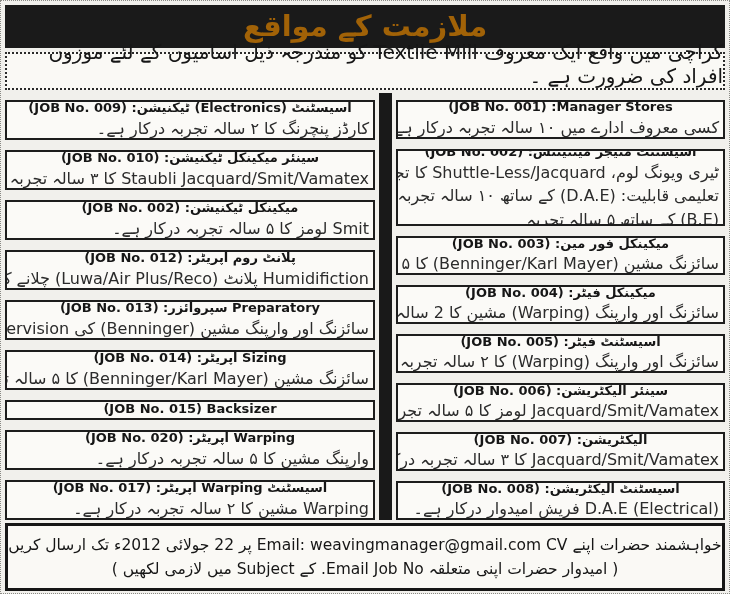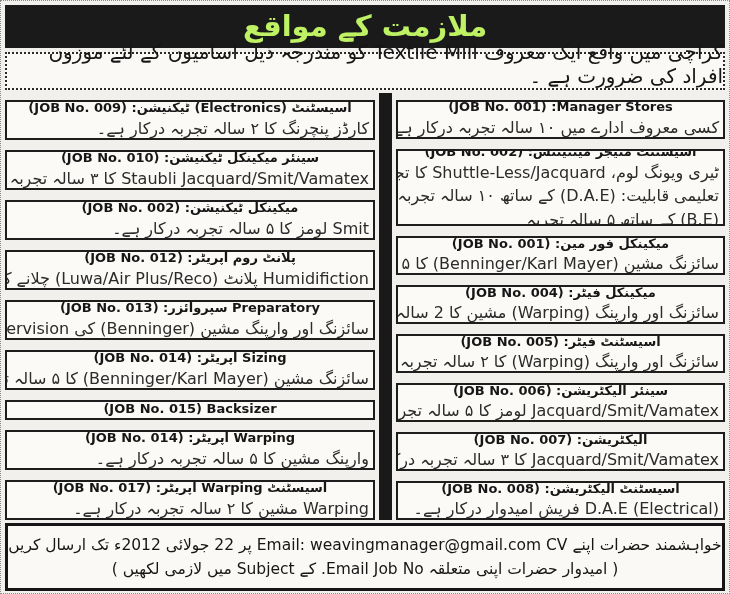--- a/index.html
+++ b/index.html
@@ -21,7 +21,7 @@
     display:flex;align-items:center;justify-content:center;
   }
   .banner-title{
-    color:#bef264;font-size:29px;font-weight:bold;line-height:1;direction:rtl;
+    color:#a16207;font-size:29px;font-weight:bold;line-height:1;direction:rtl;
   }
   .intro{
     border:2px dotted #2a2a2a;background:#faf9f5;

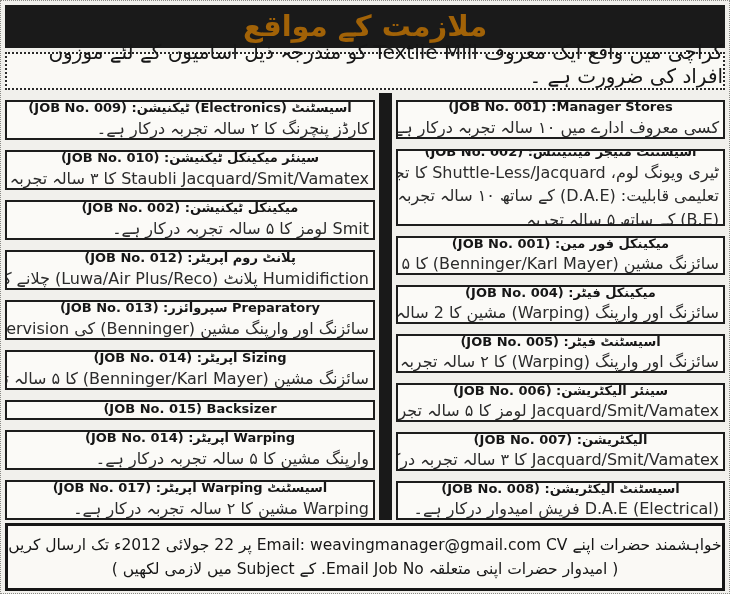--- a/index.html
+++ b/index.html
@@ -146,7 +146,7 @@
   </div>
 
   <div class="job">
-    <div class="job-title">میکینکل فور مین: (JOB No. 001)</div>
+    <div class="job-title">میکینکل فور مین: (JOB No. 003)</div>
     <div>
             <div class="job-desc-line">سائزنگ مشین (Benninger/Karl Mayer) کا ۵ سالہ تجربہ درکار ہے۔</div>
           </div>

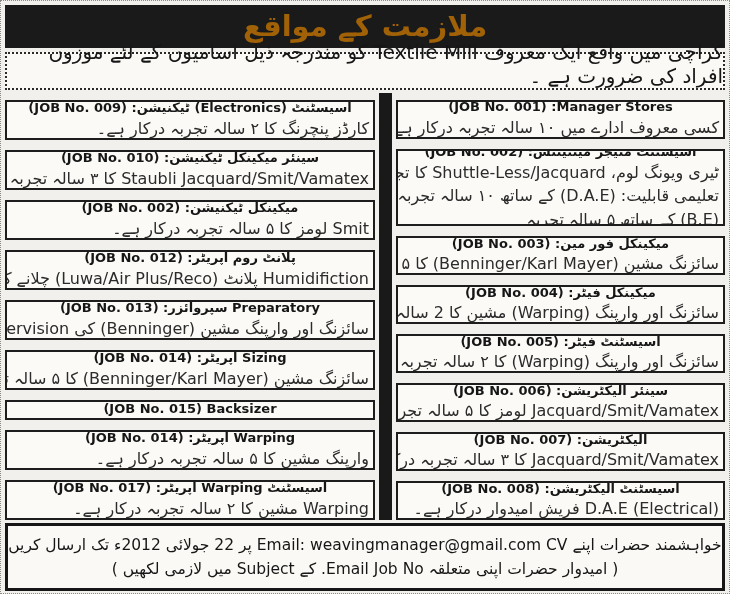--- a/index.html
+++ b/index.html
@@ -114,7 +114,7 @@
   </div>
 
   <div class="job">
-    <div class="job-title">Warping آپریٹر: (JOB No. 014)</div>
+    <div class="job-title">Warping آپریٹر: (JOB No. 020)</div>
     <div>
             <div class="job-desc-line">وارپنگ مشین کا ۵ سالہ تجربہ درکار ہے۔</div>
           </div>

